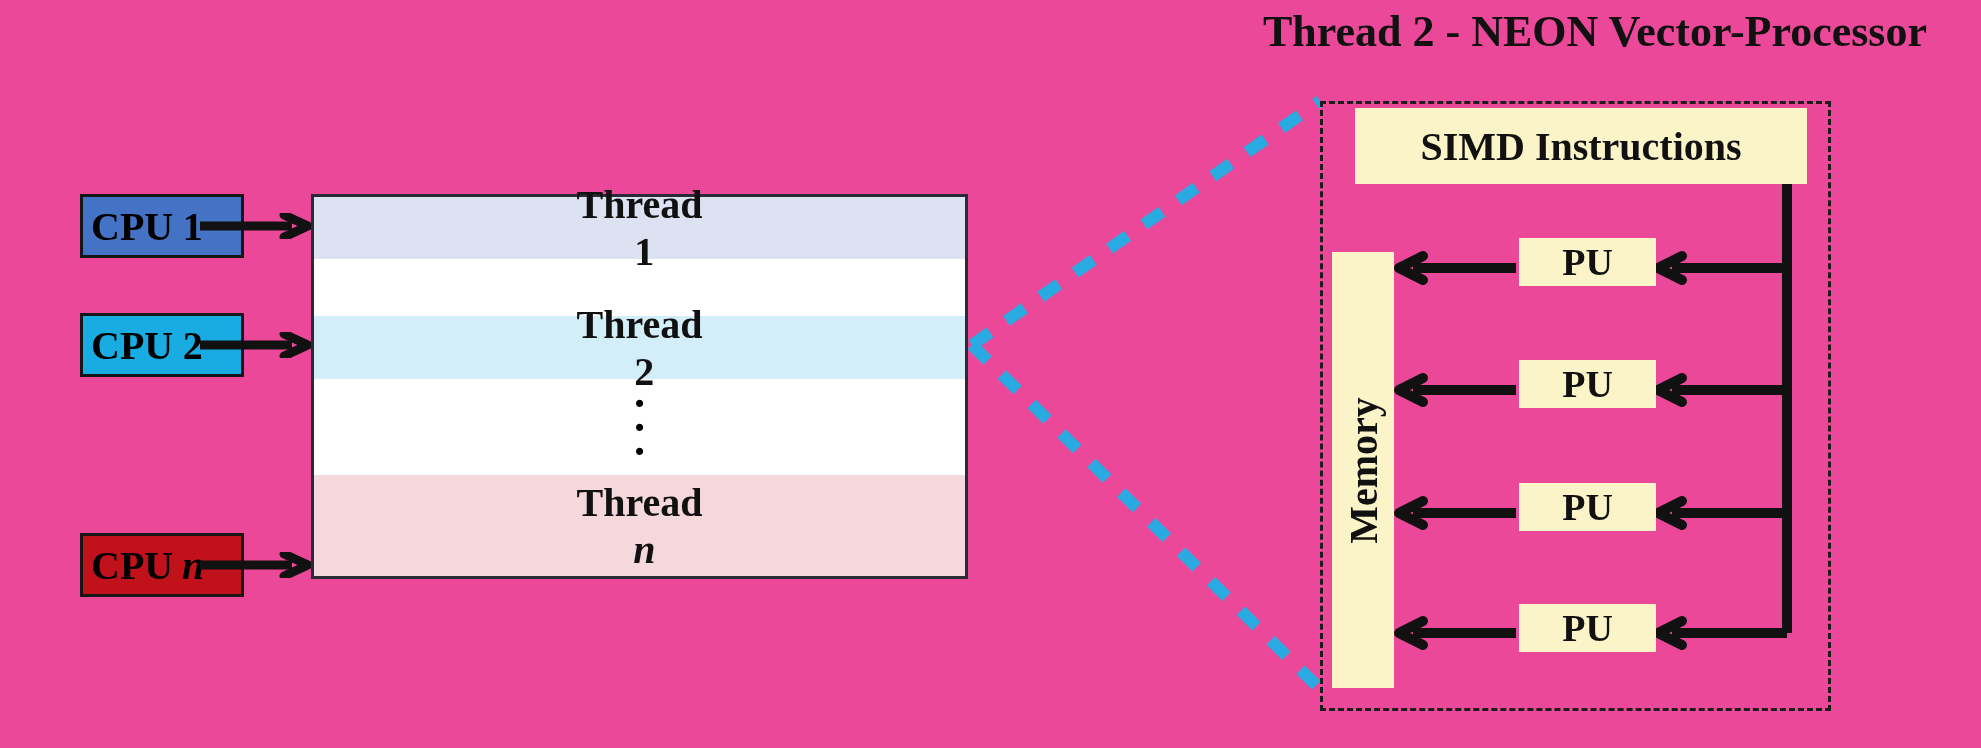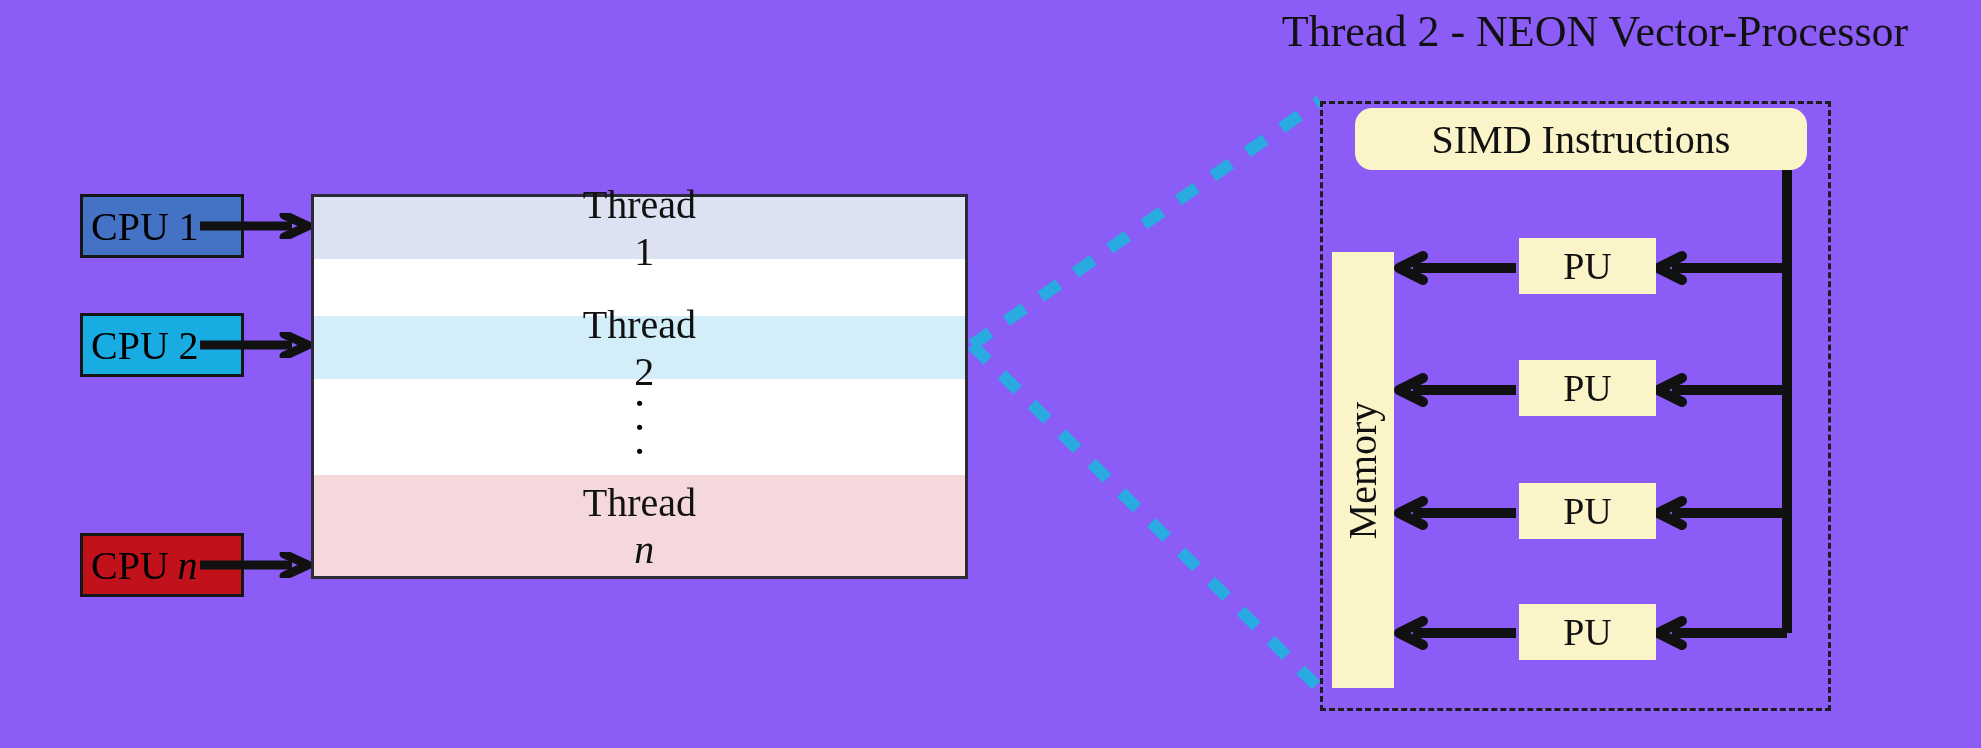--- a/index.html
+++ b/index.html
@@ -7,10 +7,11 @@
     position:relative;
     width:1981px;
     height:748px;
-    background:#8b5cf6;
+    background:#ec4899;
     overflow:hidden;
     font-family:"Liberation Serif","DejaVu Serif",serif;
     color:#000000;
+    font-weight:bold;
   }
 
   

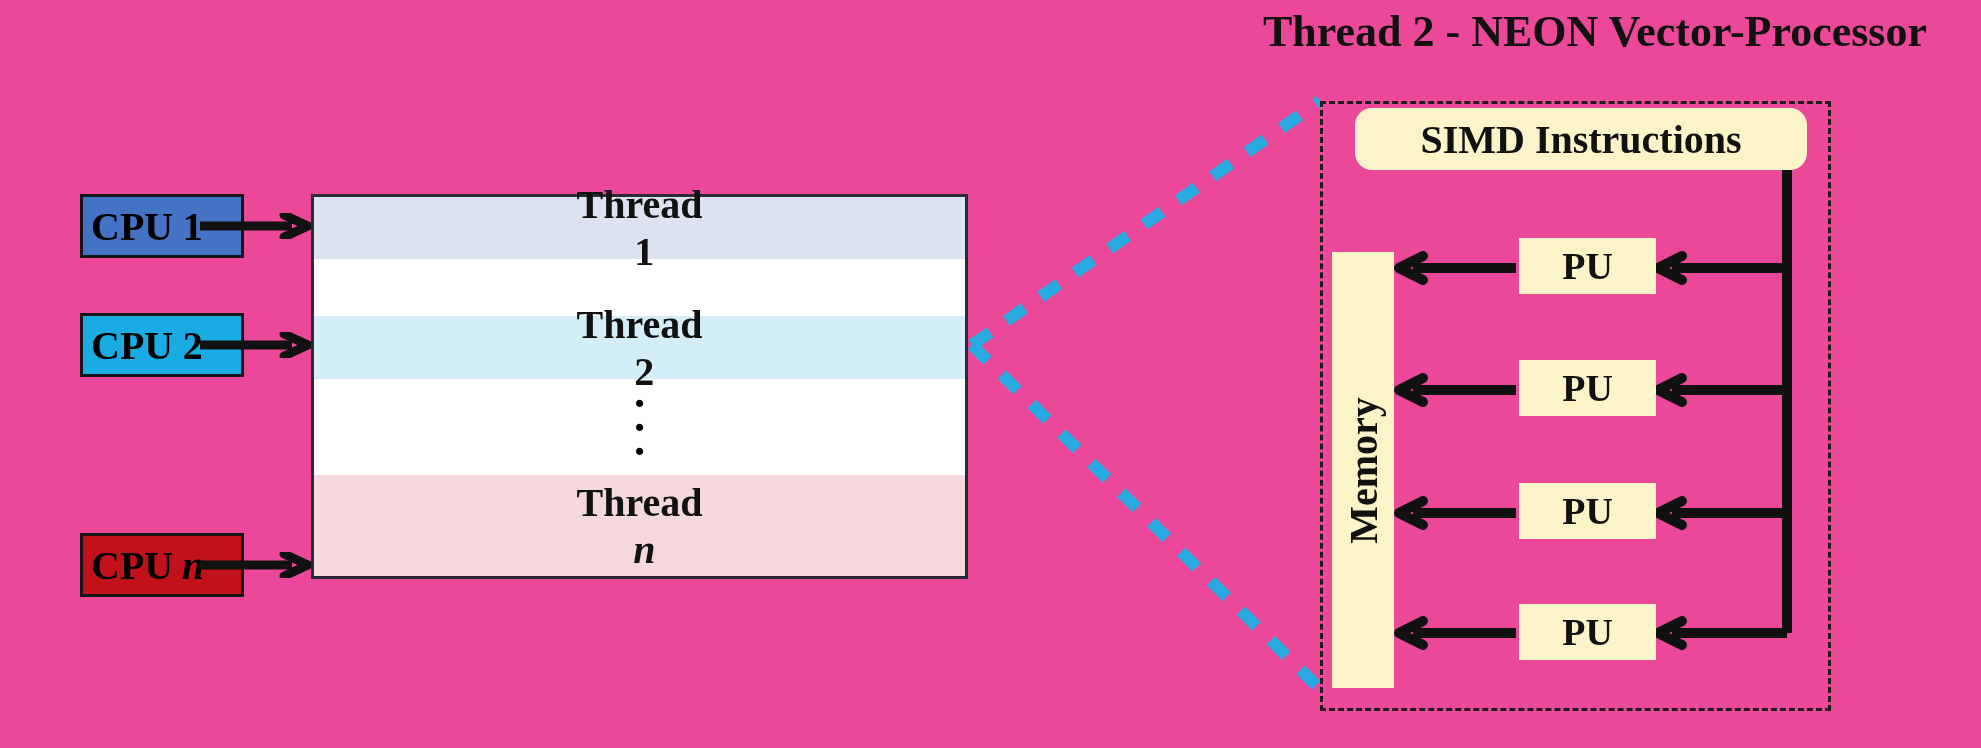--- a/index.html
+++ b/index.html
@@ -124,9 +124,8 @@
 
   #simdbox{
     left:1355px; top:108px;
-    width:452px; height:62px;
-    font-size:40px;
-    border-radius:17px;
+    width:452px; height:76px;
+    font-size:40px;
   }
 
   #membox{

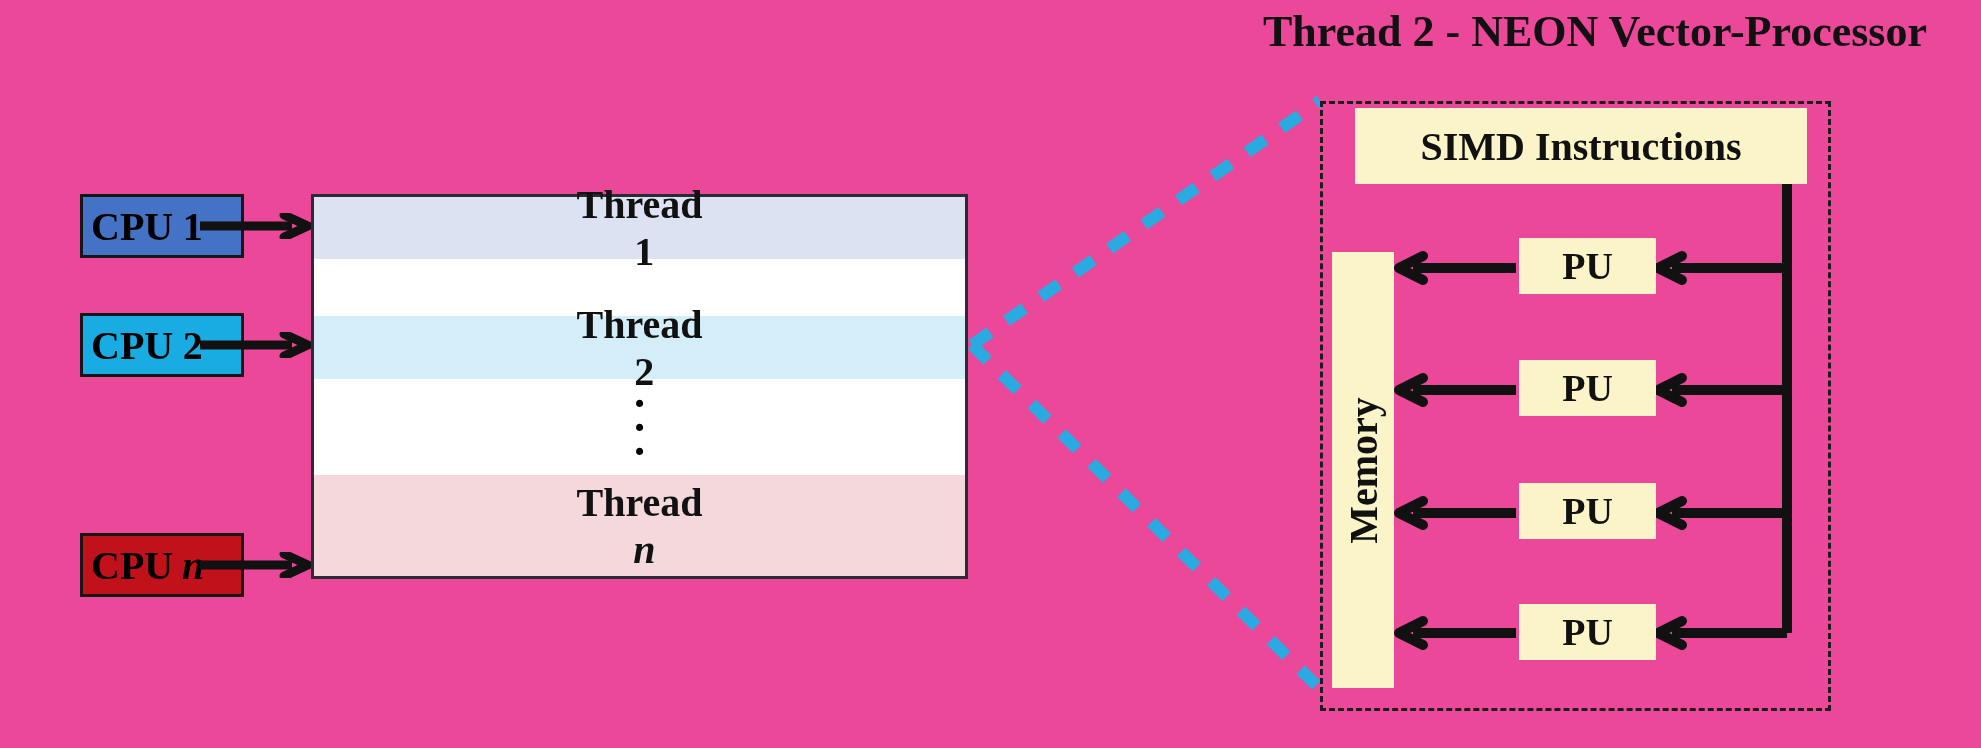--- a/index.html
+++ b/index.html
@@ -142,7 +142,7 @@
   .pubox{
     left:1519px;
     width:137px;
-    height:56px;
+    height:48px;
   }
   #pu1{top:238px;}
   #pu2{top:360px;}

